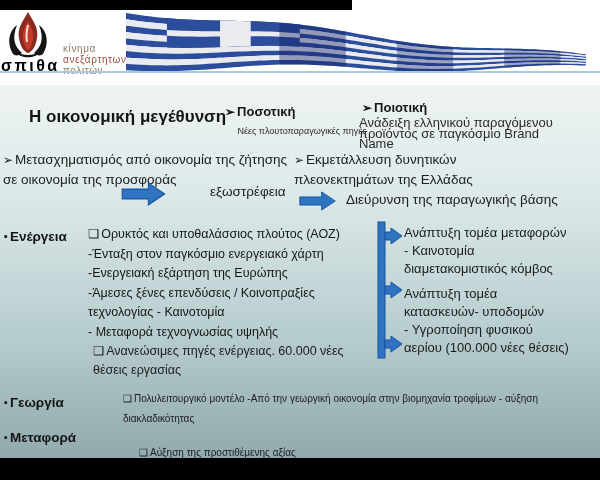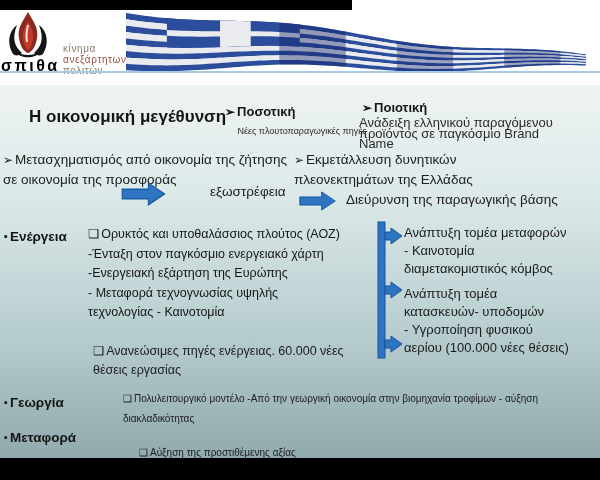--- a/index.html
+++ b/index.html
@@ -113,6 +113,7 @@
         </div>
         <div class="b">-Ένταξη στον παγκόσμιο ενεργειακό χάρτη</div>
         <div class="b">-Ενεργειακή εξάρτηση της Ευρώπης</div>
+        <div class="b">-Άμεσες ξένες επενδύσεις / Κοινοπραξίες</div>
         <div class="b">- Μεταφορά τεχνογνωσίας υψηλής</div>
         <div class="b">τεχνολογίας - Καινοτομία</div>
       </div>

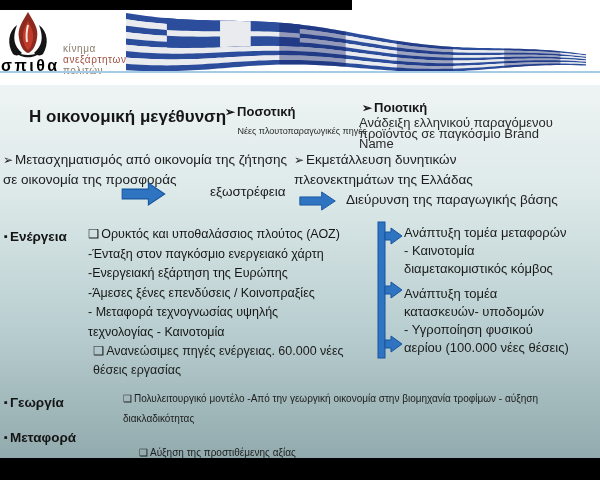--- a/index.html
+++ b/index.html
@@ -114,8 +114,8 @@
         <div class="b">-Ένταξη στον παγκόσμιο ενεργειακό χάρτη</div>
         <div class="b">-Ενεργειακή εξάρτηση της Ευρώπης</div>
         <div class="b">-Άμεσες ξένες επενδύσεις / Κοινοπραξίες</div>
+        <div class="b">τεχνολογίας - Καινοτομία</div>
         <div class="b">- Μεταφορά τεχνογνωσίας υψηλής</div>
-        <div class="b">τεχνολογίας - Καινοτομία</div>
       </div>
       <div class="abs renew" style="left:93px;top:257px">
         <span class="chk">❑</span><span>Ανανεώσιμες πηγές ενέργειας. 60.000 νέες θέσεις εργασίας</span>

